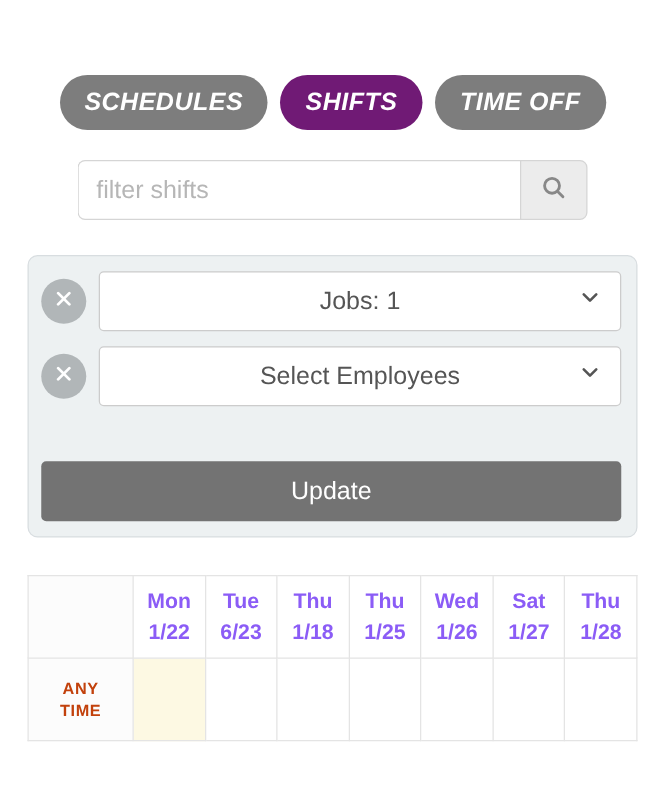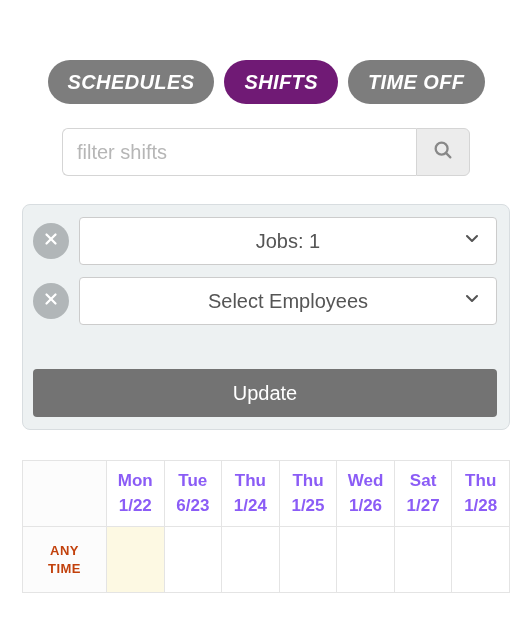--- a/index.html
+++ b/index.html
@@ -229,7 +229,7 @@
           </th>
           <th>
             <span class="day-name">Thu</span>
-            <span class="day-date">1/24</span>
+            <span class="day-date">1/18</span>
           </th>
           <th>
             <span class="day-name">Thu</span>

